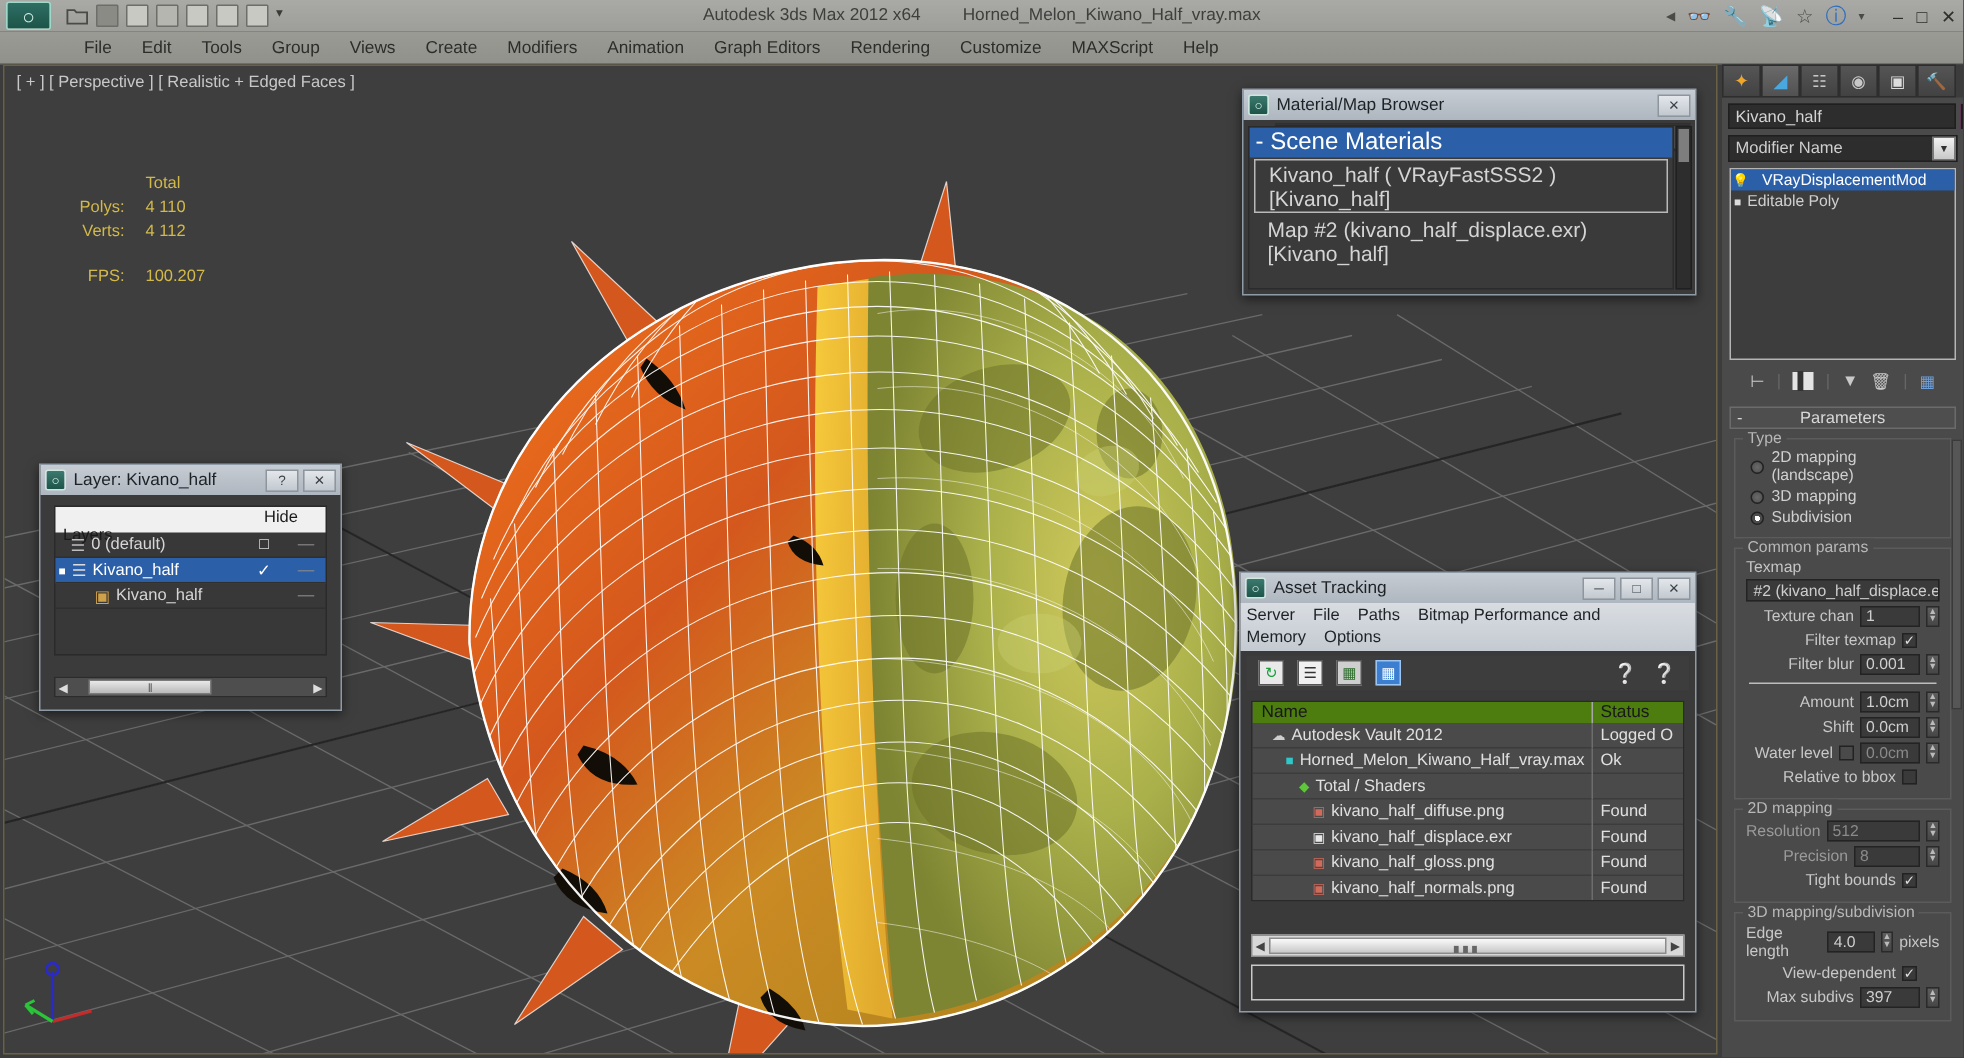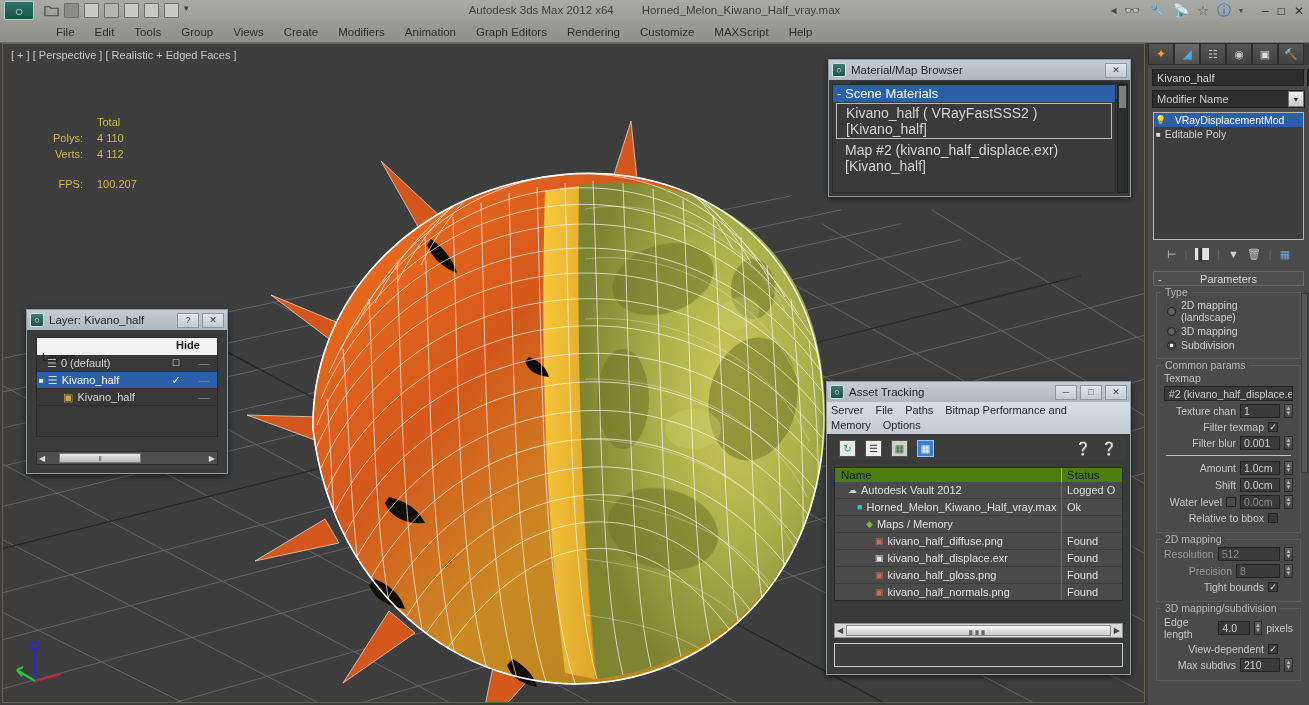--- a/index.html
+++ b/index.html
@@ -70,7 +70,7 @@
      color:#b6b6b6; font-size:11px; padding:0 4px; line-height:15px; }
   .mb-list { position:absolute; left:3px; top:24px; right:14px; bottom:3px;
      background:#3a3a3a; border:1px solid #2b2b2b; overflow:hidden; }
-  .mb-grp { background:#2b5fa8; color:#fff; font-size:13px; padding:1px 4px; }
+  .mb-grp { background:#2b5fa8; color:#fff; font-size:16px; padding:1px 4px; }
   .mb-item { font-size:14px; color:#d4d4d4; padding:2px 4px 2px 12px; }
   .mb-item.sel { border:1px solid #b9b9b9; margin:1px 3px; padding:1px 4px 1px 9px;}
   .mb-sb { position:absolute; right:2px; top:24px; width:11px; bottom:3px;

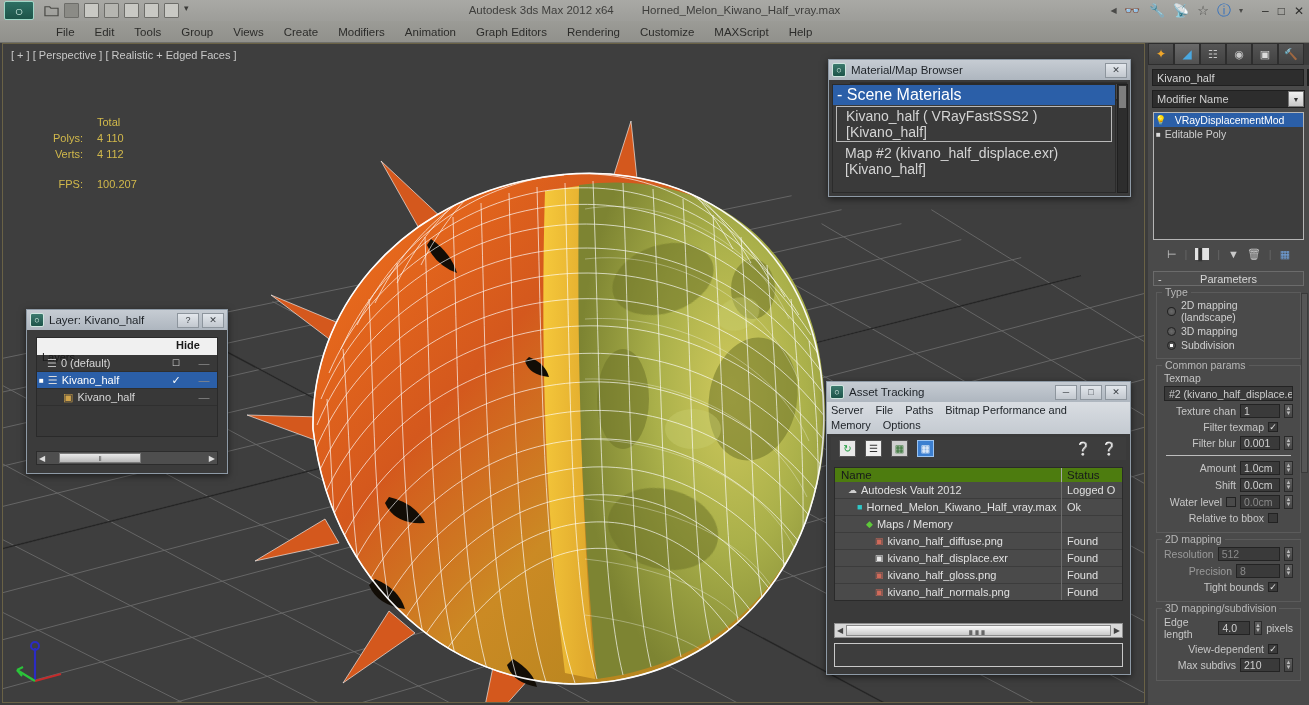--- a/index.html
+++ b/index.html
@@ -87,7 +87,7 @@
      background:#383838; border:1px solid #2a2a2a; }
   .ly-head { display:flex; height:17px; background:#f0f0f0; font-size:11px; color:#1a1a1a; }
   .ly-head .c1 { flex:1; padding:13px 5px; }
-  .ly-head .c2 { width:46px; padding:1px 5px;font-weight:bold; }
+  .ly-head .c2 { width:46px; padding:1px 5px; }
   .ly-row { display:flex; align-items:center; height:17px; font-size:11px; color:#d6d6d6;
      border-bottom:1px solid #2f2f2f; }
   .ly-row.sel { background:#2b5fa8; color:#ffffff; }

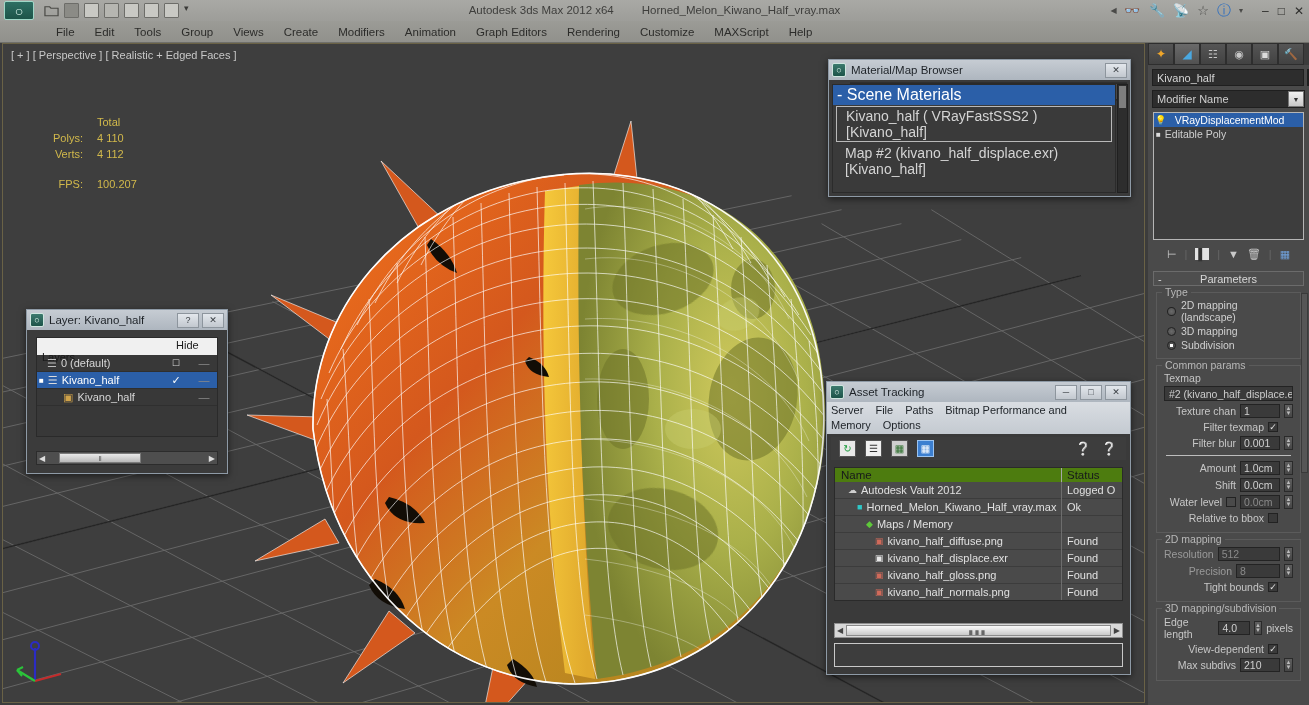--- a/index.html
+++ b/index.html
@@ -547,7 +547,7 @@
           <div class="at-row">
             <div class="c1" style="padding-left: 31px;">
               <span style="color: rgb(94, 200, 58); font-size: 9px;">◆</span>
-              <span>Maps / Memory</span>
+              <span>Total / Shaders</span>
             </div>
             <div class="c2"></div>
           </div>

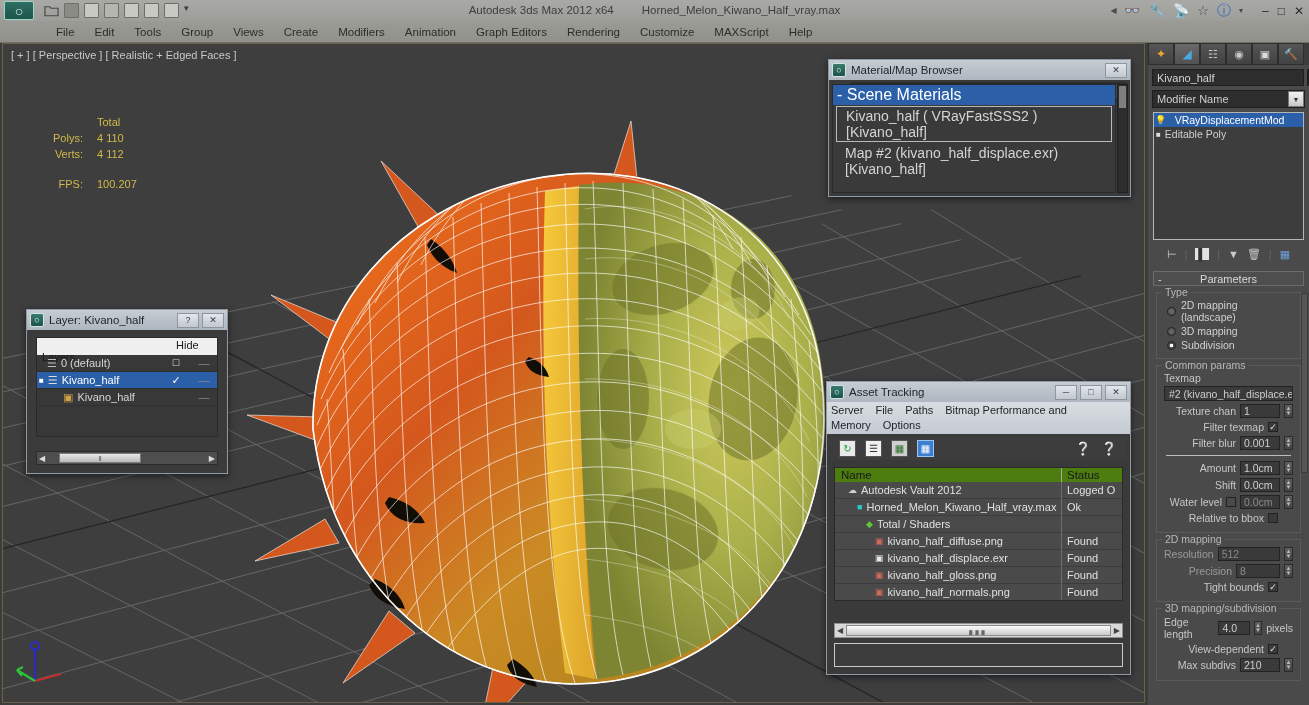--- a/index.html
+++ b/index.html
@@ -745,7 +745,7 @@
         </div>
         <div class="fld-row">
           <span>Max subdivs</span>
-          <span class="fld" style="width:40px">210</span>
+          <span class="fld" style="width:40px">397</span>
           <span class="spin">▲<br>▼</span>
         </div>
       </div>

